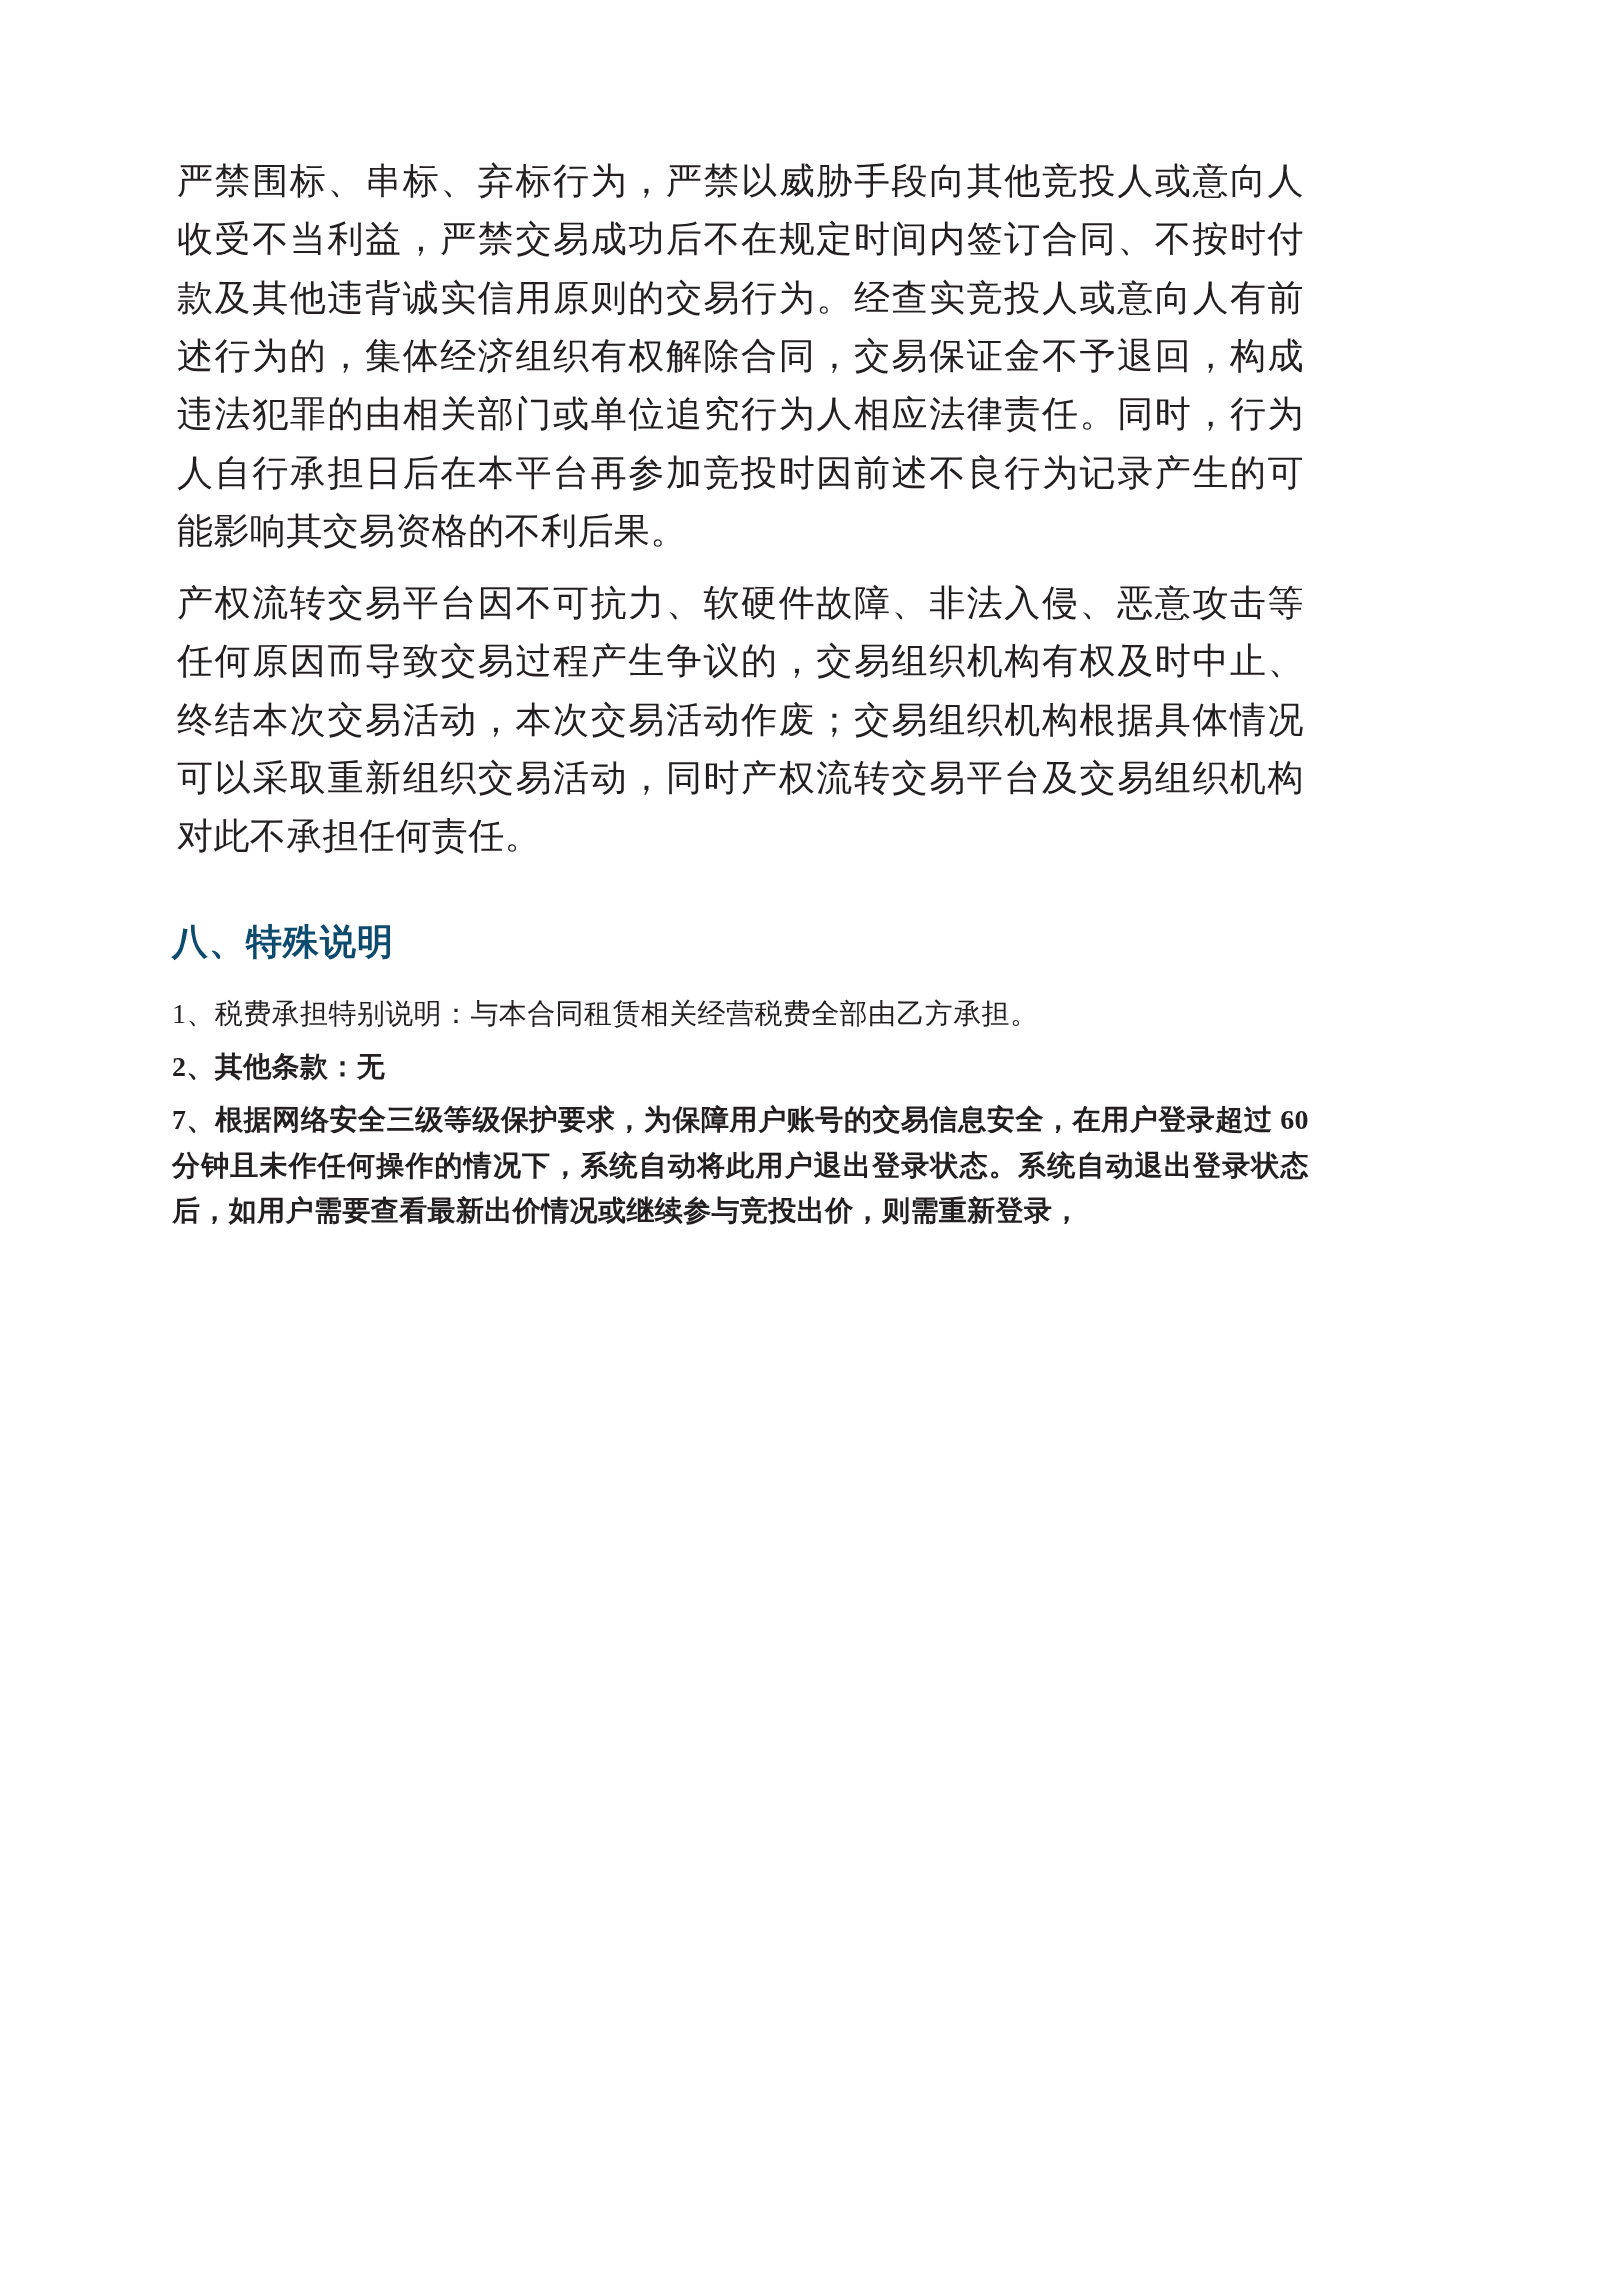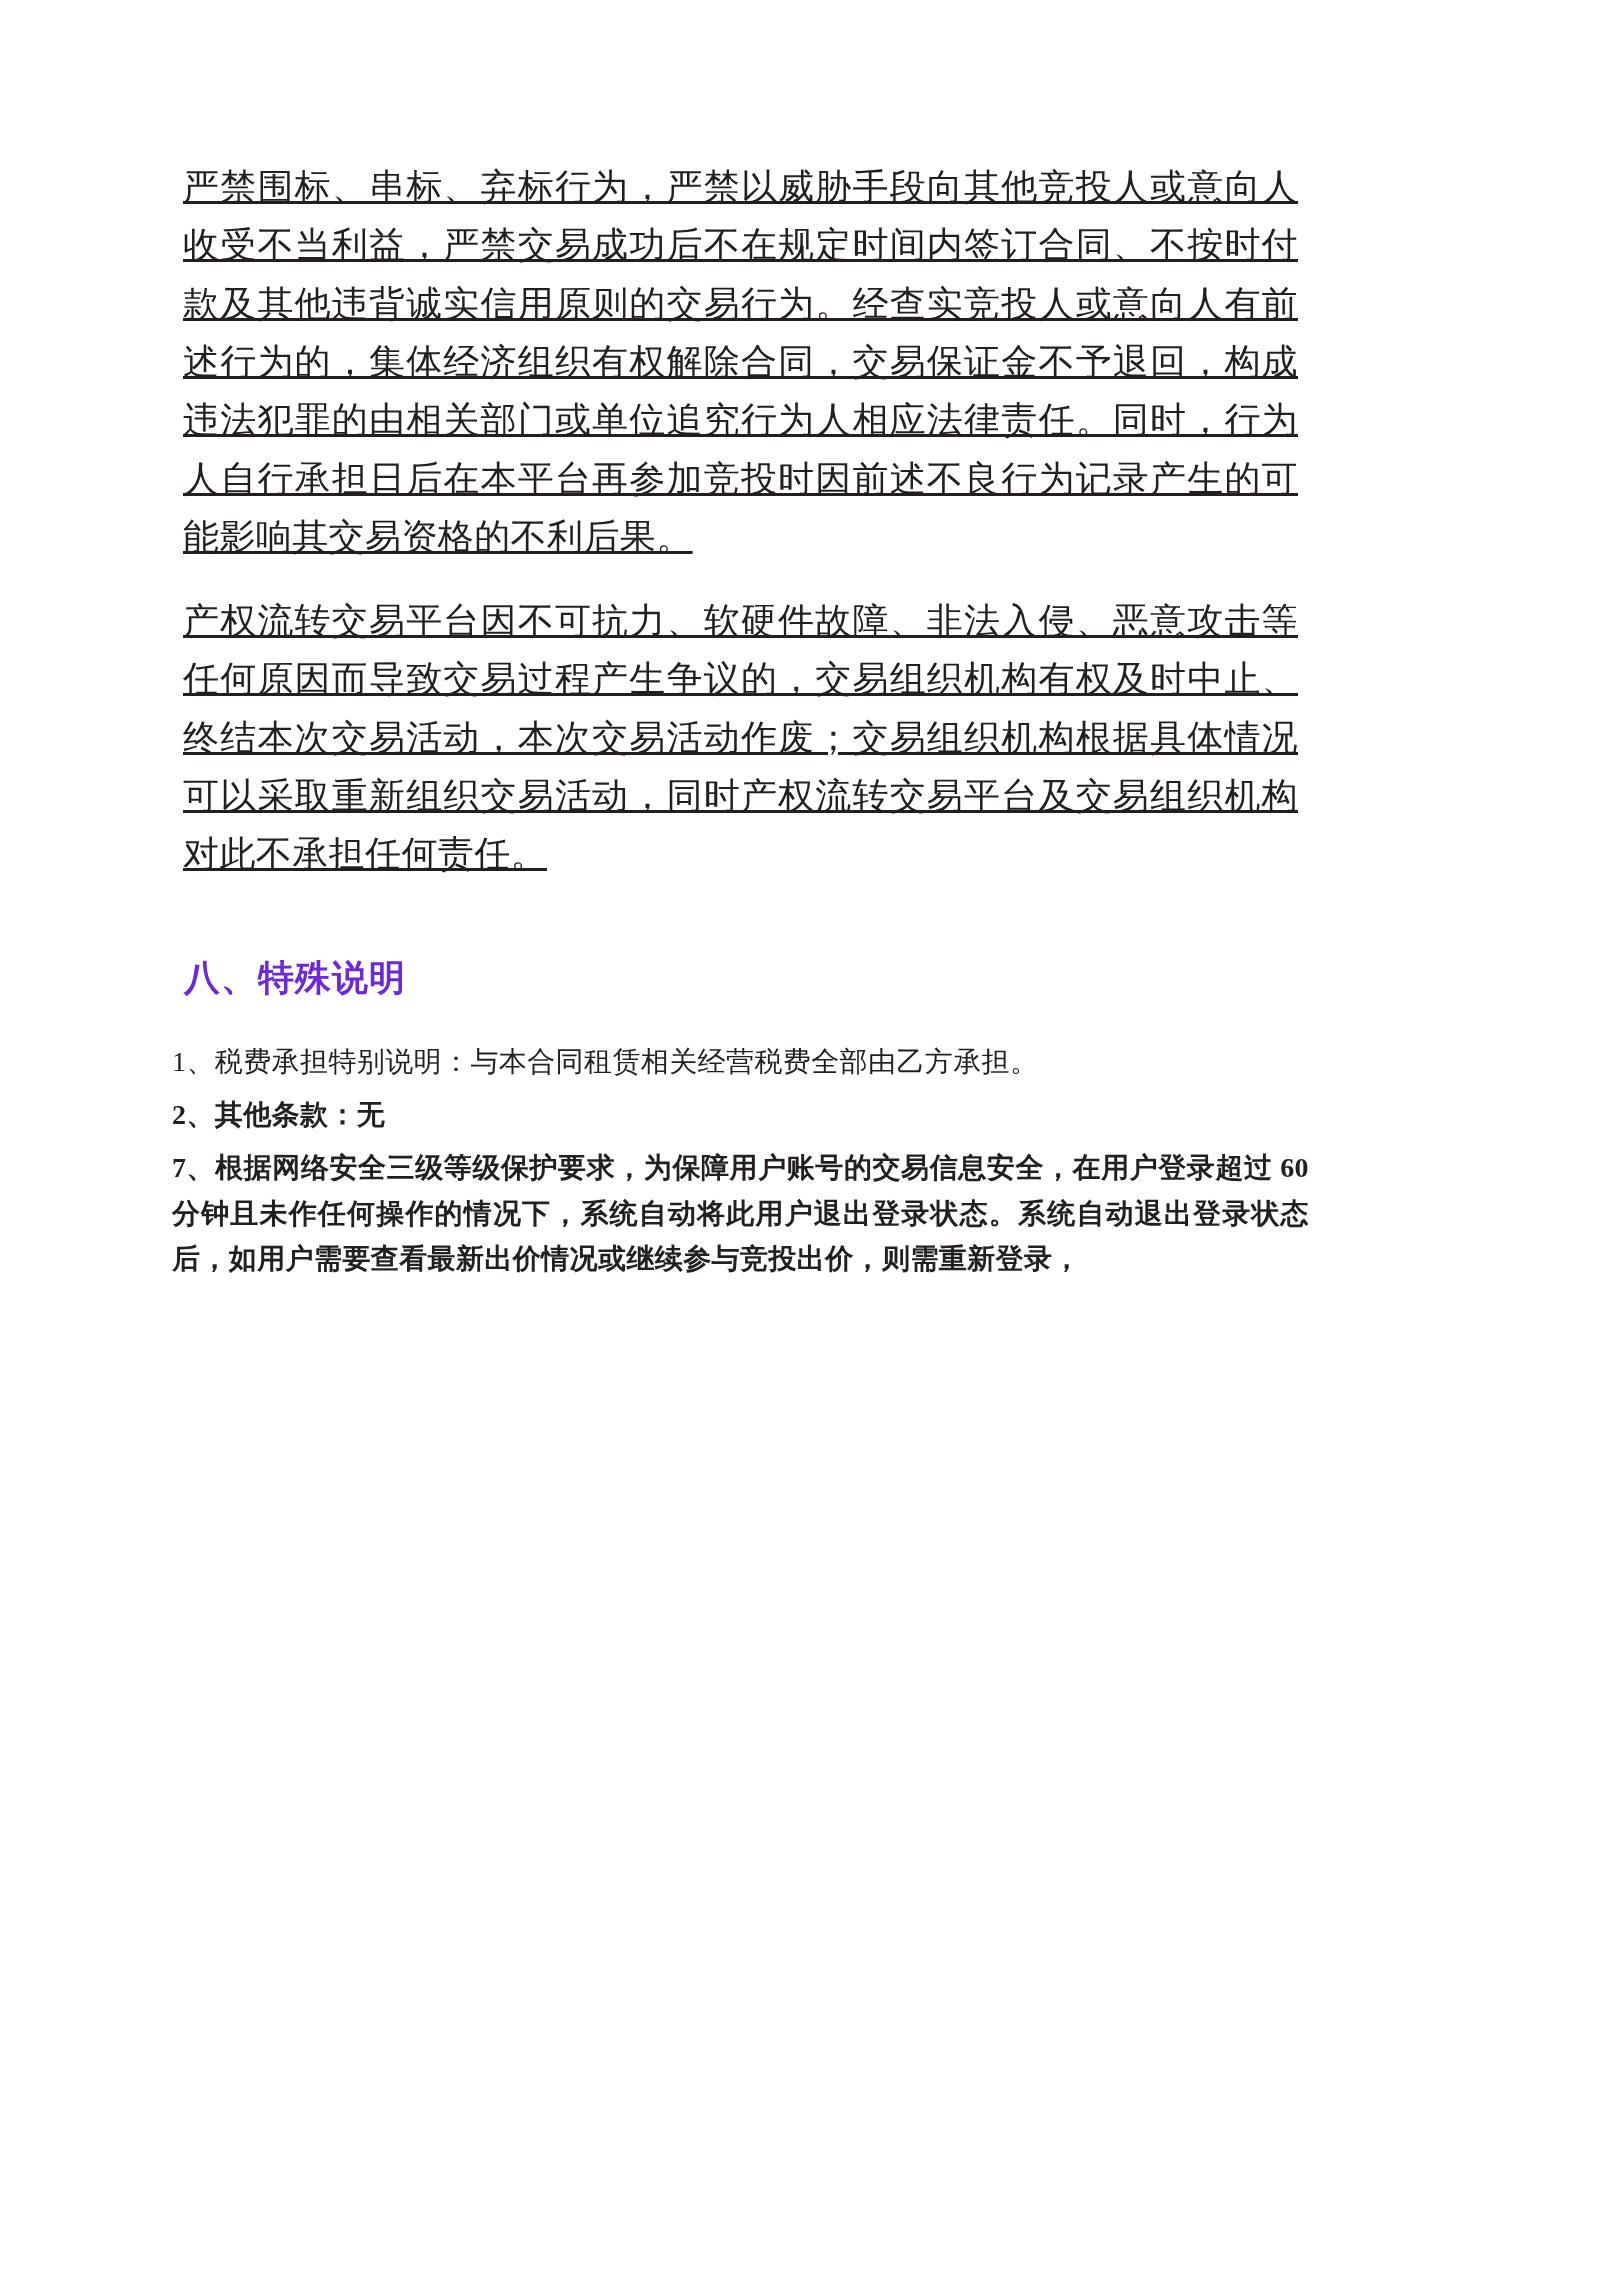--- a/index.html
+++ b/index.html
@@ -25,14 +25,13 @@
     width: 1137px;
   }
   p.para {
-    margin: 11px;
+    margin: 5px;
     font-size: 36px;
     line-height: 1.62;
     text-align: justify;
     text-justify: inter-ideograph;
     letter-spacing: 0.4px;
     color: #231f20;
-    text-decoration: underline;
   }
   .gap-small { height: 3.9px; }
   .gap-section { height: 43px; }

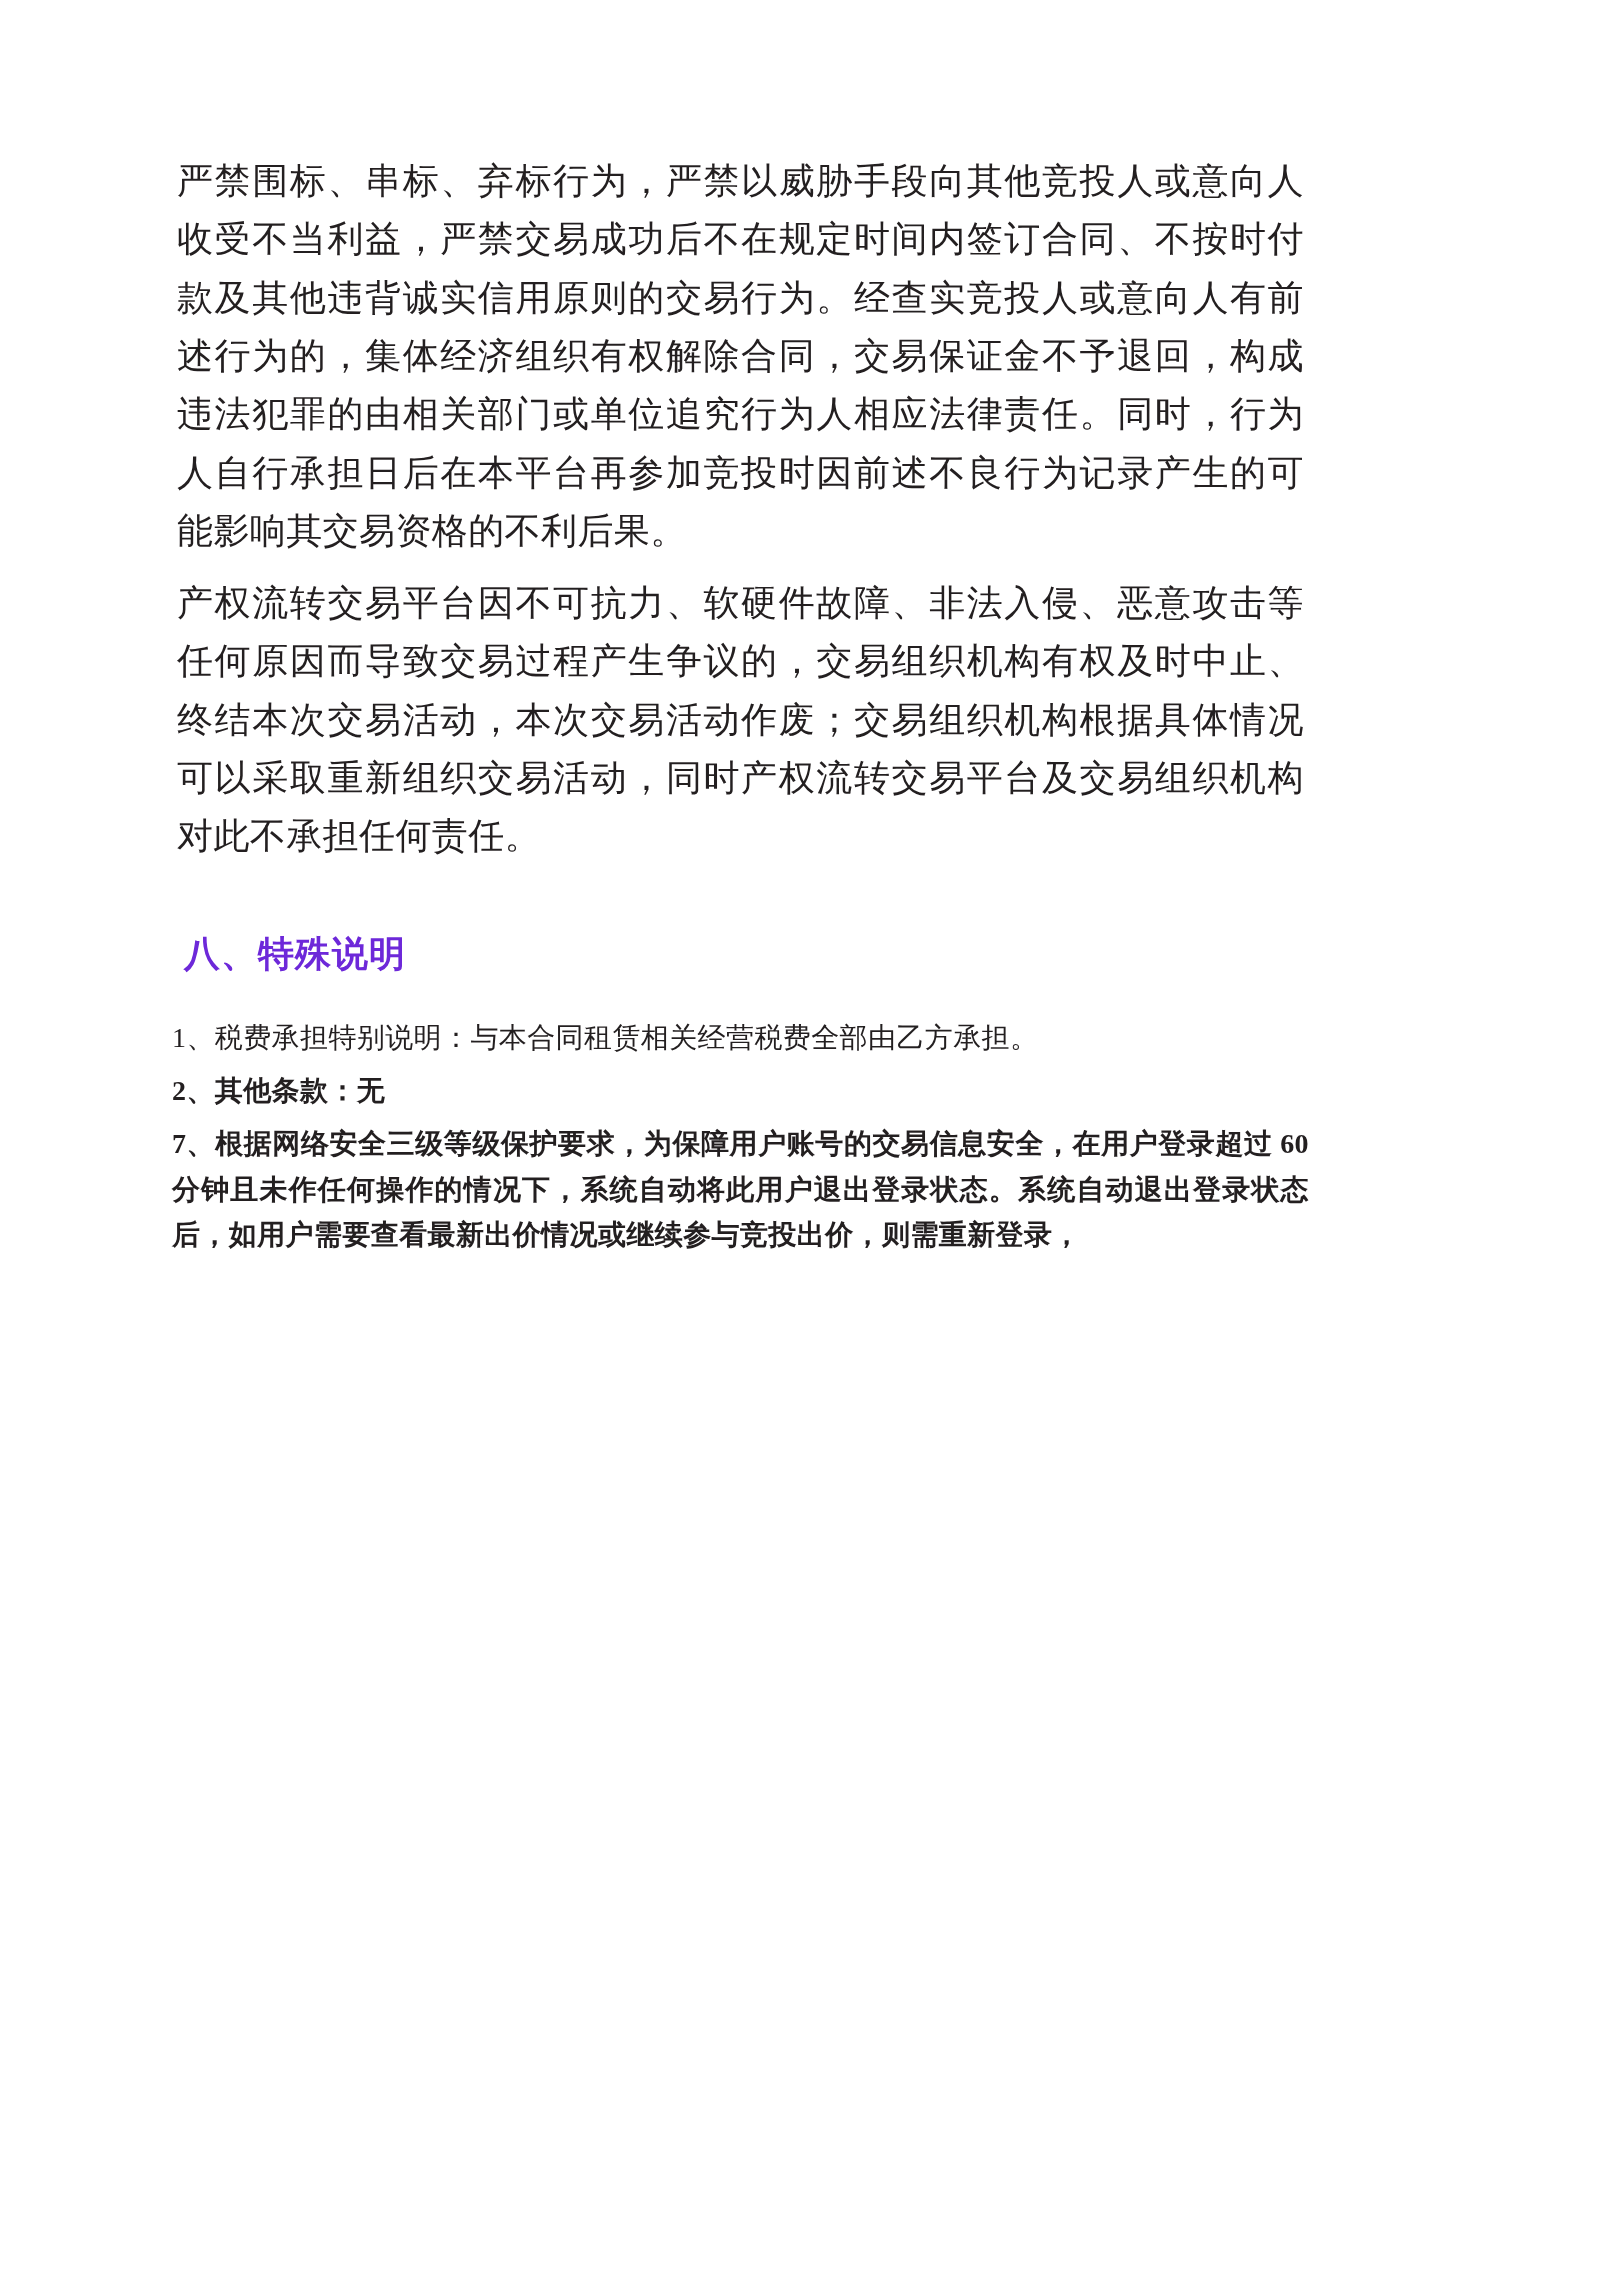--- a/index.html
+++ b/index.html
@@ -36,11 +36,11 @@
   .gap-small { height: 3.9px; }
   .gap-section { height: 43px; }
   h2.section-heading {
-    margin: 12px;
+    margin: 0;
     font-size: 36px;
     line-height: 1.6;
     font-weight: bold;
-    color: #6d28d9;
+    color: #0c4a6e;
     letter-spacing: 1px;
   }
   .gap-after-heading { height: 19.6px; }

